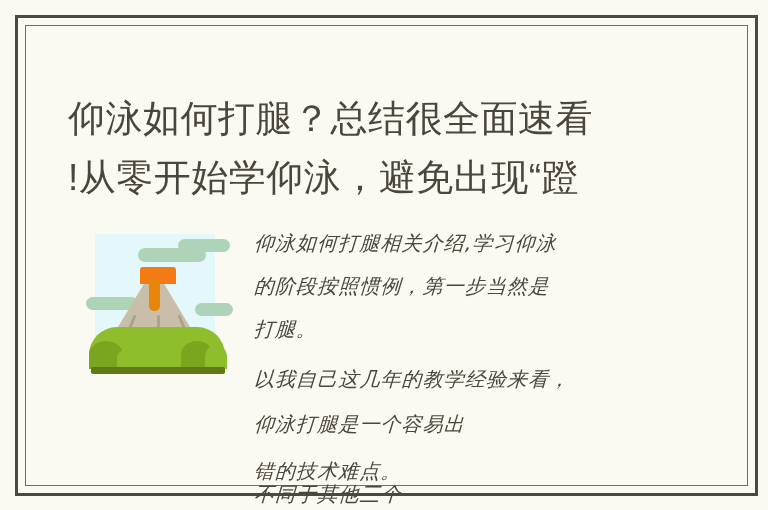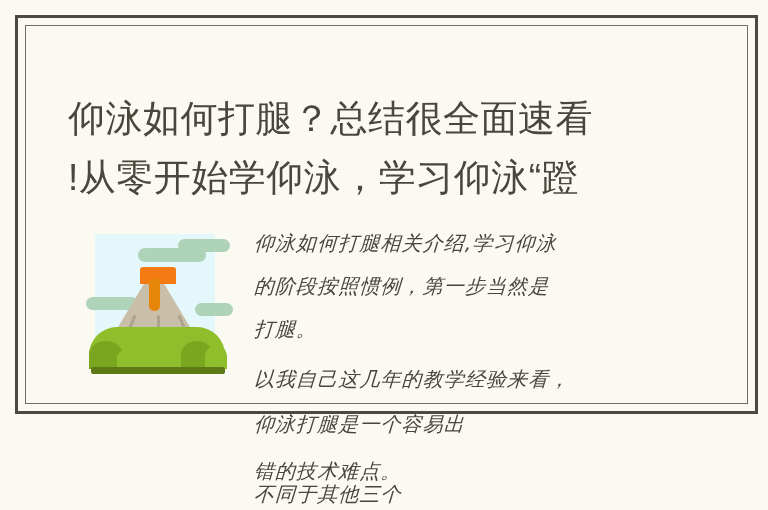--- a/index.html
+++ b/index.html
@@ -20,7 +20,7 @@
     left: 15px;
     top: 15px;
     width: 743px;
-    height: 399px;
+    height: 481px;
     box-sizing: border-box;
     border: 3px solid #4A4A40;
     background: #FBFAF2;

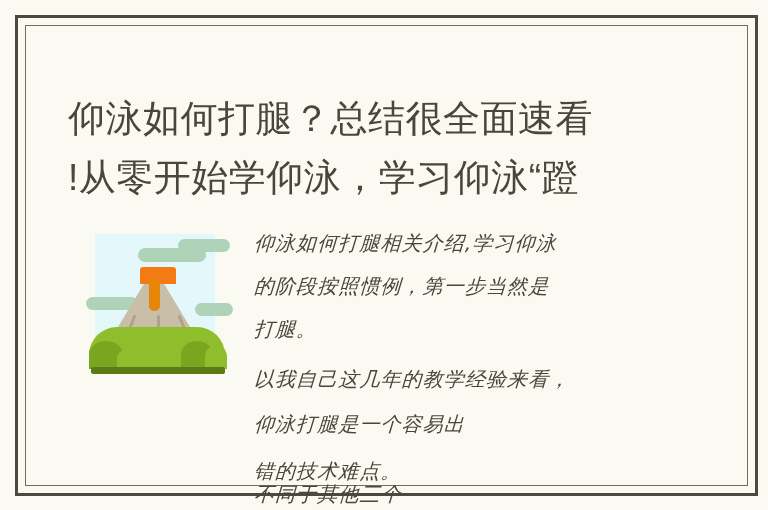--- a/index.html
+++ b/index.html
@@ -190,7 +190,7 @@
 
     <h1 id="article-headline">
       <span class="headline-line">仰泳如何打腿？总结很全面速看</span>
-      <span class="headline-line">!从零开始学仰泳，学习仰泳“蹬</span>
+      <span class="headline-line">!从零开始学仰泳，避免出现“蹬</span>
     </h1>
 
     <div id="article-thumbnail">

